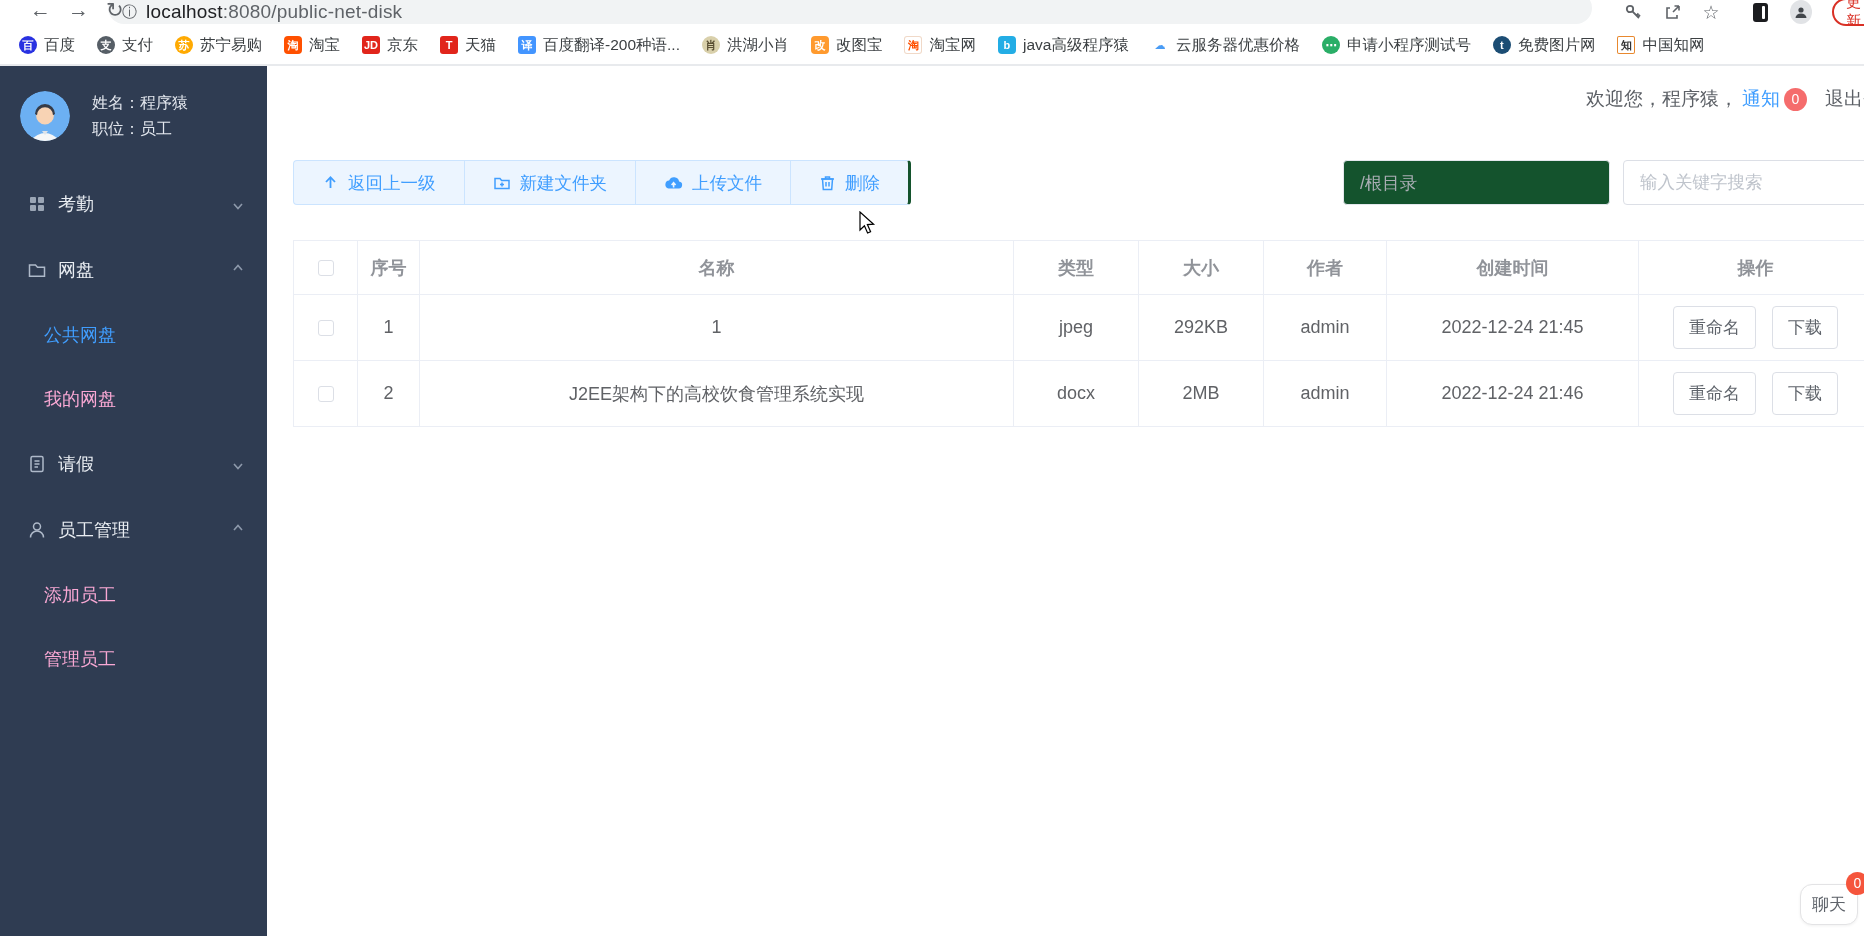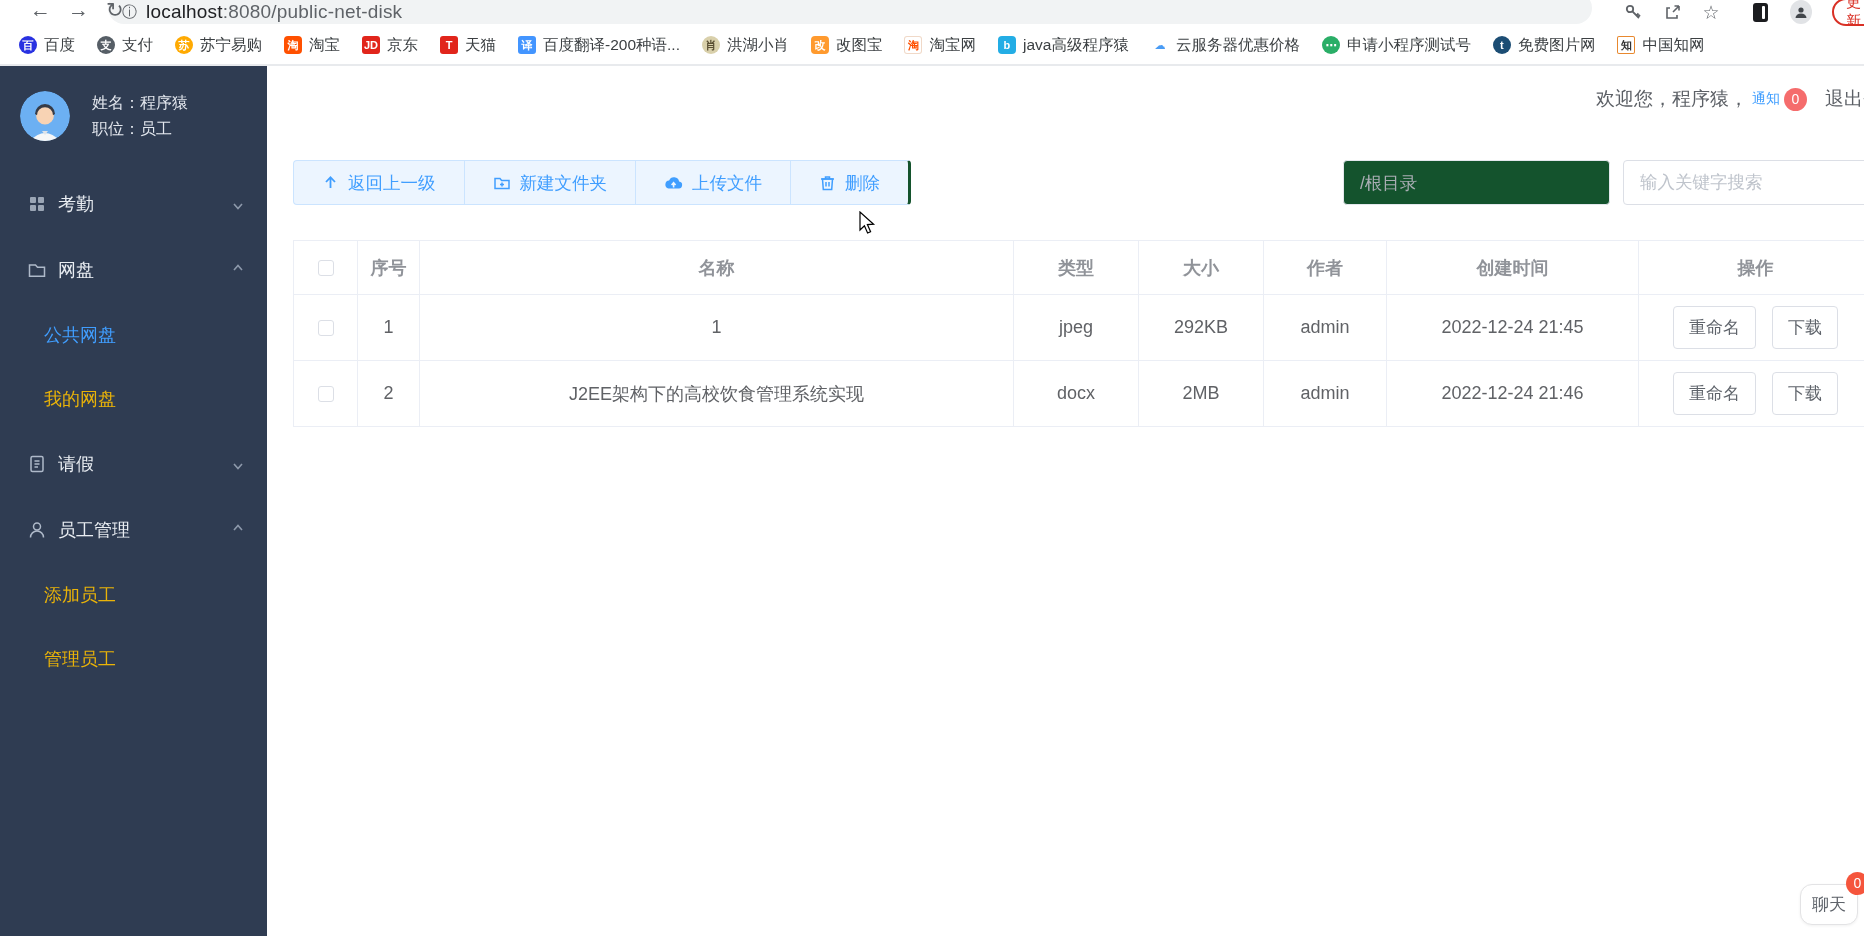--- a/index.html
+++ b/index.html
@@ -49,7 +49,7 @@
   .app-header { position:absolute; left:282px; top:66px; width:1597px; height:66px; background:#fff;
     display:flex; align-items:center; justify-content:flex-end; overflow:hidden; }
   .welcome { font-size:19px; color:#5c6066; }
-  .notice-link { font-size:14px; color:#409eff; margin-left:4px; cursor:pointer; }
+  .notice-link { font-size:19px; color:#409eff; margin-left:4px; cursor:pointer; }
   .notice-badge { display:inline-block; width:23px; height:23px; margin-left:4px; border-radius:50%;
     background:#f56c6c; color:#fff; font-size:14px; line-height:23px; text-align:center; }
   .logout-link { font-size:19px; color:#5c6066; margin-left:18px; margin-right:-22px; white-space:nowrap; cursor:pointer; }

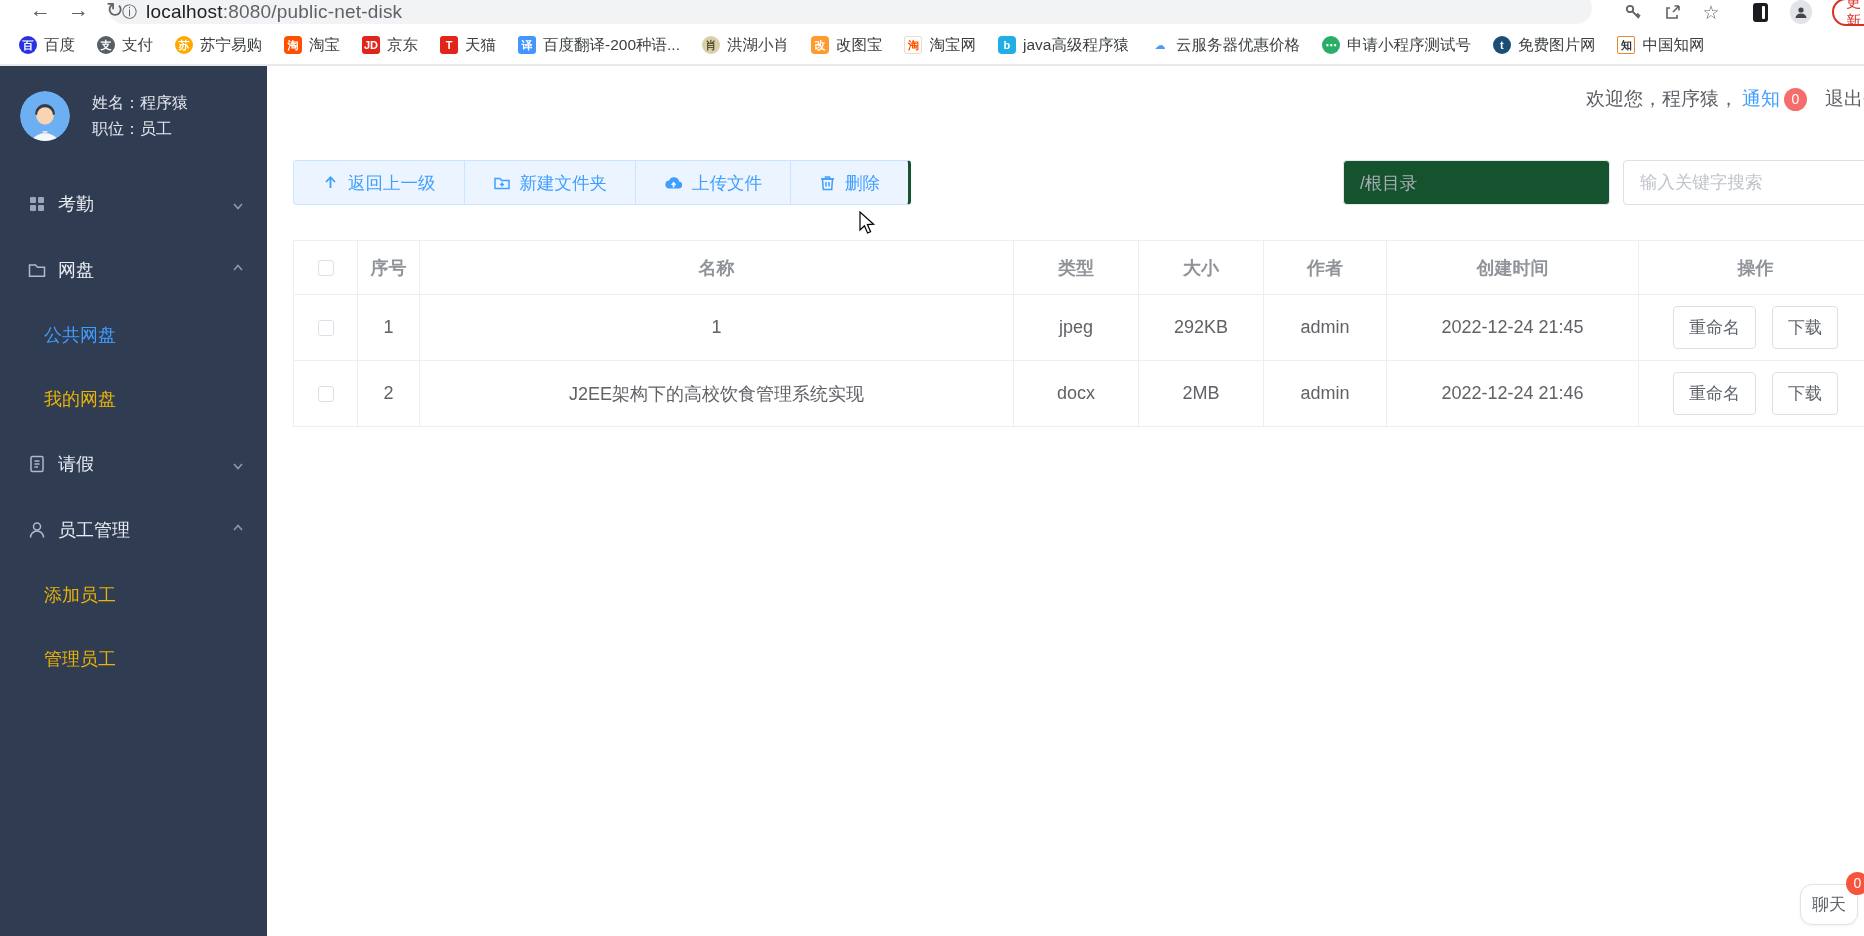--- a/index.html
+++ b/index.html
@@ -40,7 +40,7 @@
   .m-item { height:66px; display:flex; align-items:center; padding:0 22px 0 27px; color:#e9edf2; font-size:18px; cursor:pointer; }
   .m-item .m-ic { width:20px; height:20px; margin-right:11px; flex:0 0 20px; color:#aeb9c9; }
   .m-item .m-lb { flex:1; }
-  .m-sub { height:64px; display:flex; align-items:center; padding-left:44px; color:#eab308; font-size:18px; cursor:pointer; }
+  .m-sub { height:64px; display:flex; align-items:center; padding-left:44px; color:#f9a8d4; font-size:18px; cursor:pointer; }
   .m-sub.active { color:#409eff; }
   .chev { width:14px; height:14px; color:#8d99ab; }
   .chev.up { transform:rotate(180deg); }

